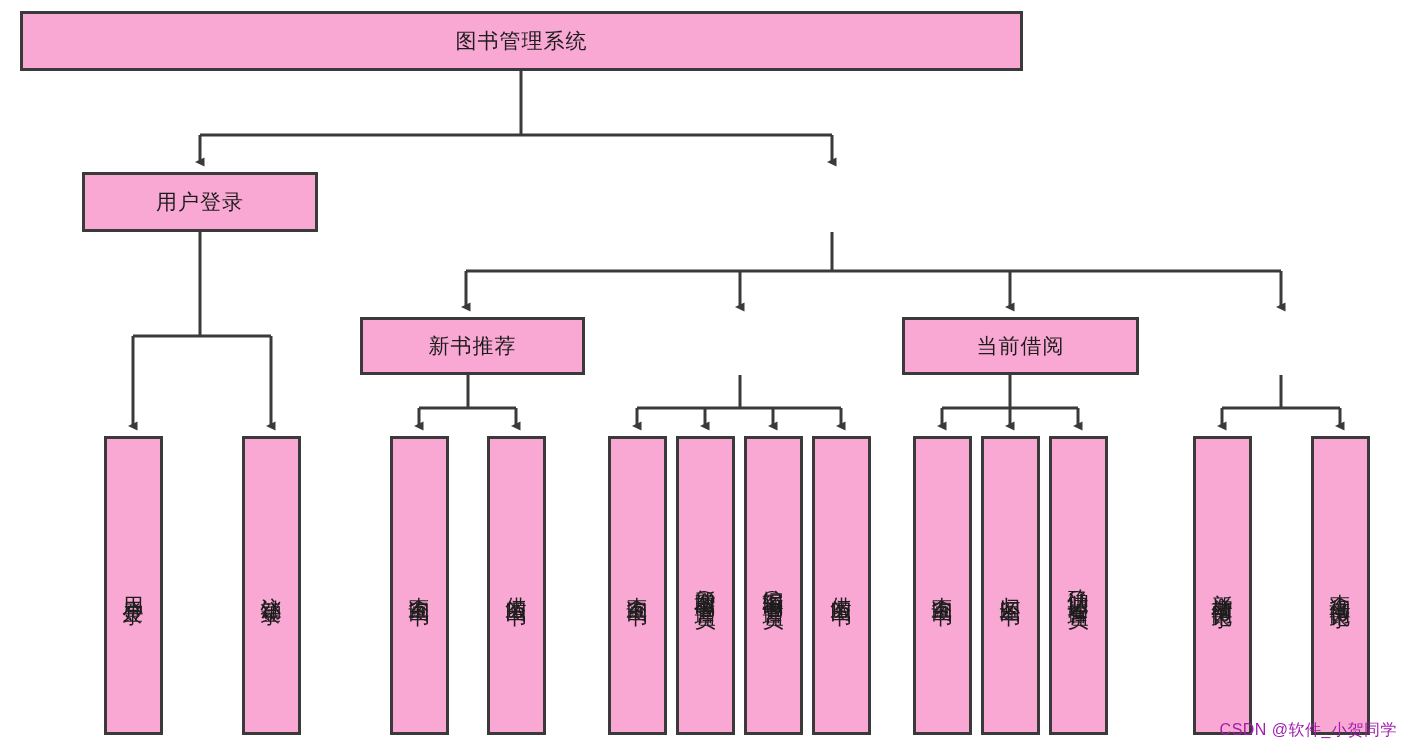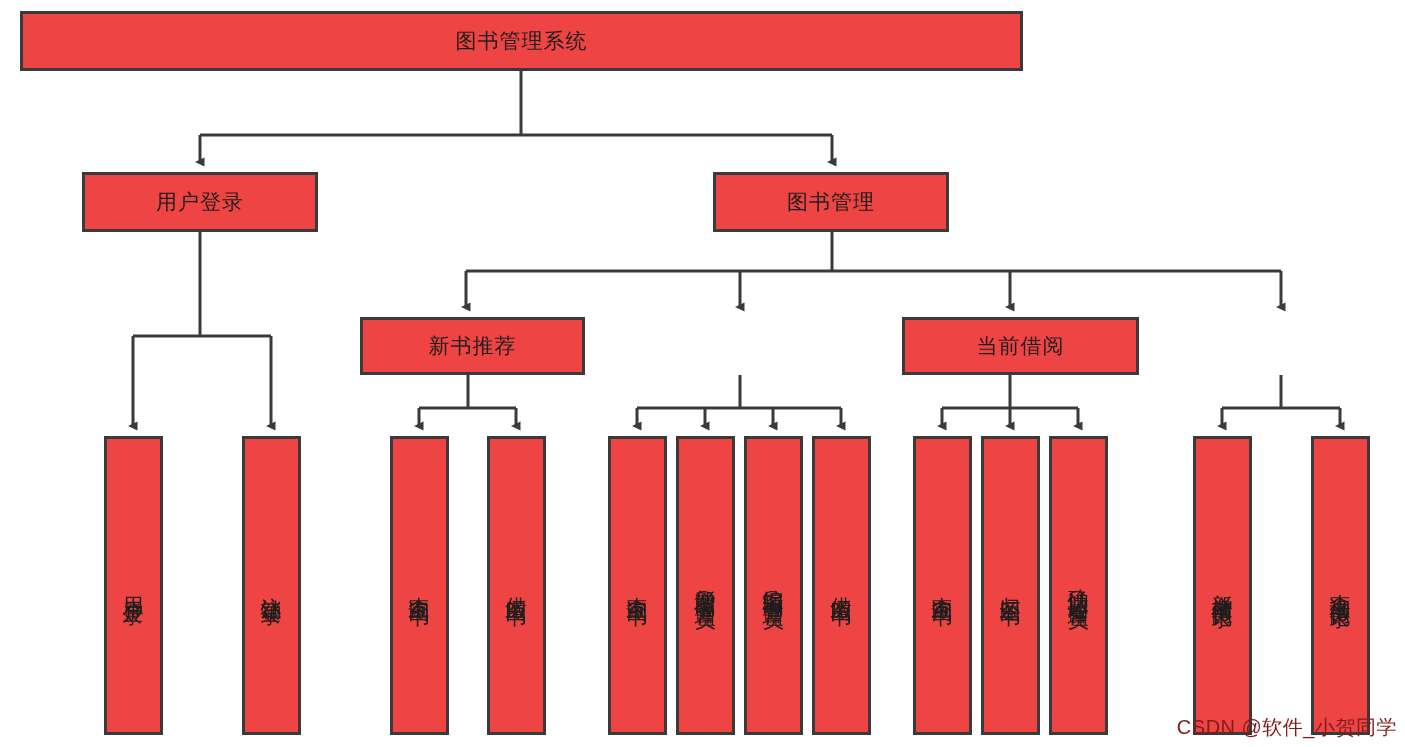--- a/index.html
+++ b/index.html
@@ -28,7 +28,7 @@
   .node {
     position: absolute;
     box-sizing: border-box;
-    background: #ef4444;
+    background: #f9a8d4;
     border: 3px solid #3a3a3a;
     display: flex;
     align-items: center;

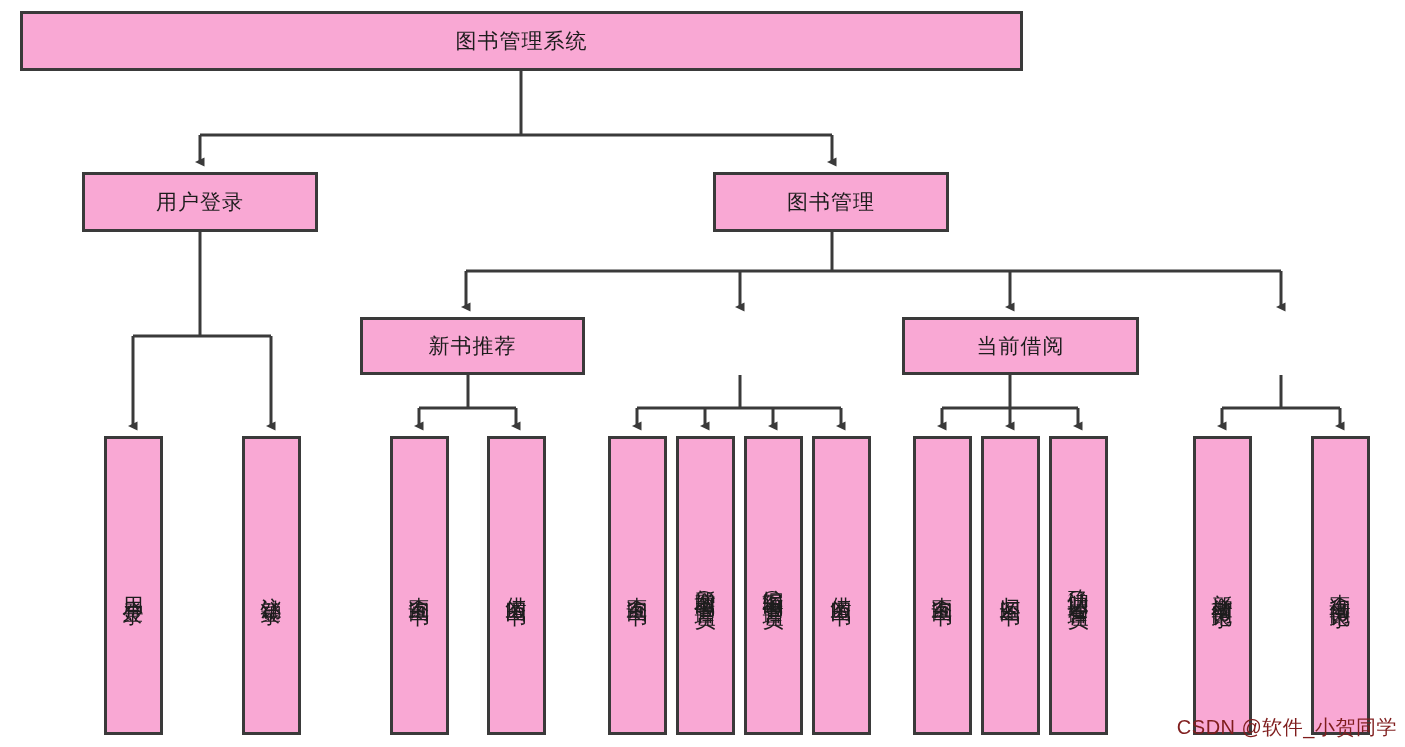--- a/index.html
+++ b/index.html
@@ -129,9 +129,6 @@
     <span class="label">用户登录</span>
   </div>
 
-  <div class="node" style="left:713px; top:172px; width:236px; height:60px;">
-    <span class="label">图书管理</span>
-  </div>
 
   <div class="node" style="left:360px; top:317px; width:225px; height:58px;">
     <span class="label">新书推荐</span>

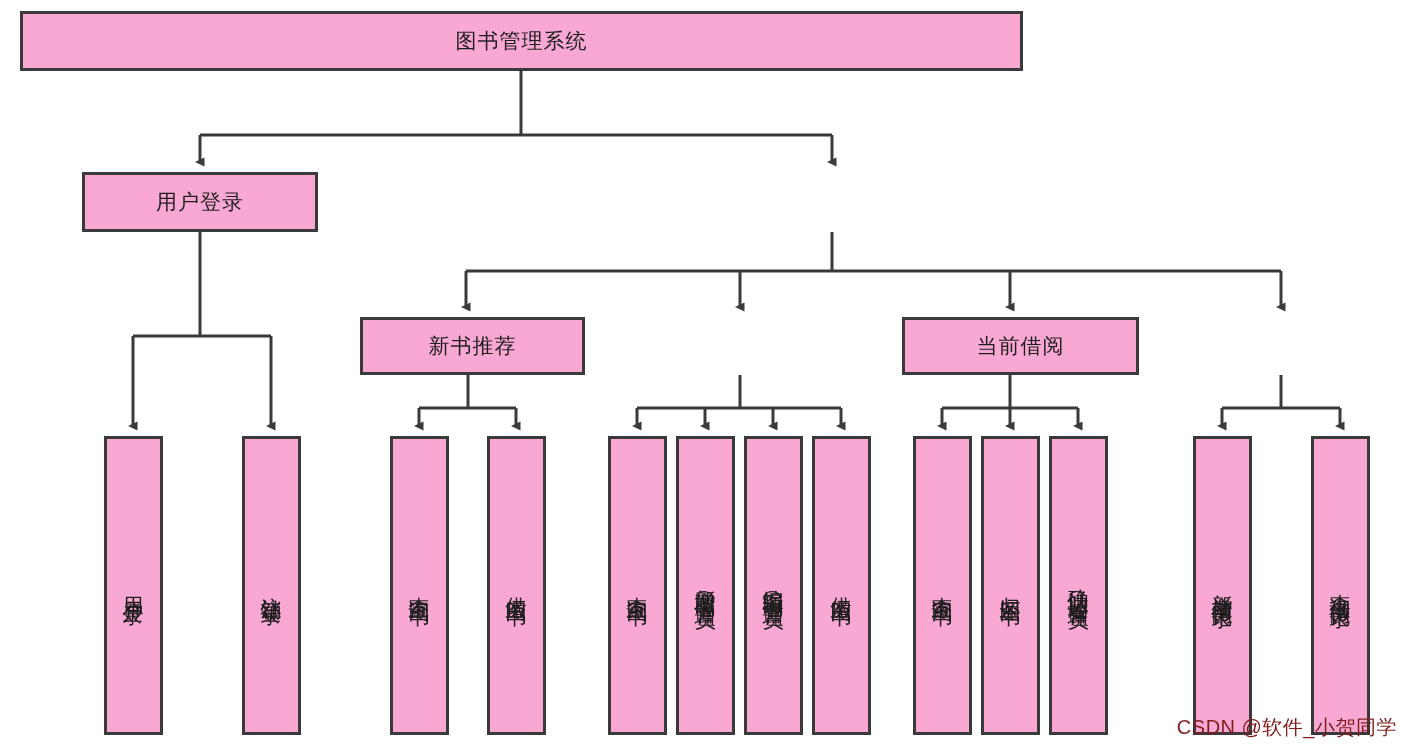--- a/index.html
+++ b/index.html
@@ -59,8 +59,8 @@
     position: absolute;
     right: 8px;
     bottom: 6px;
-    font-size: 20px;
-    color: #7f1d1d;
+    font-size: 16px;
+    color: #a21caf;
     letter-spacing: 0.5px;
     z-index: 5;
     white-space: nowrap;

